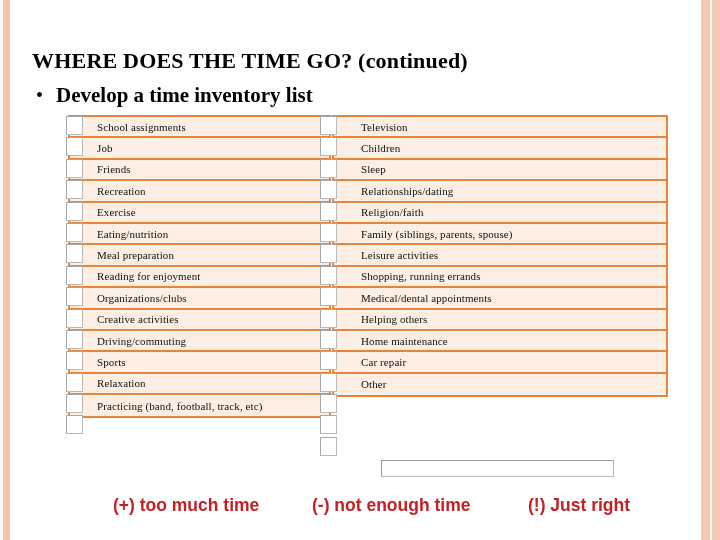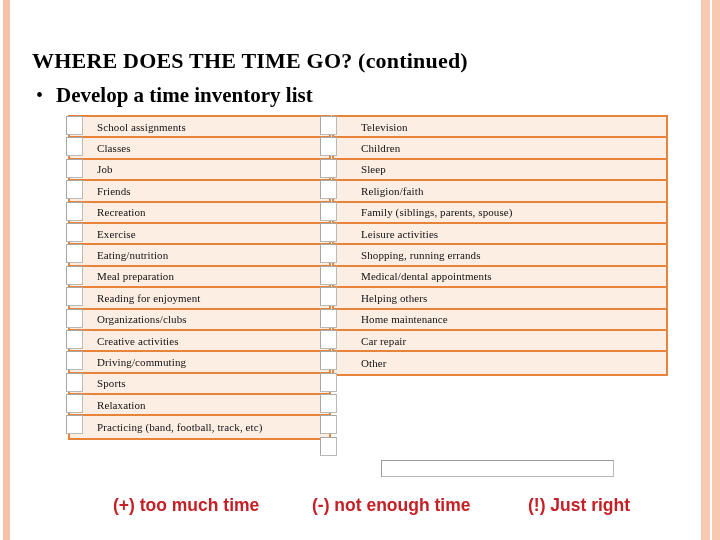--- a/index.html
+++ b/index.html
@@ -195,9 +195,6 @@
           <span class="inv-label">School assignments</span>
         </div>
         <div class="inv-row">
-          <span class="inv-label">Classes</span>
-        </div>
-        <div class="inv-row">
           <span class="inv-label">Job</span>
         </div>
         <div class="inv-row">

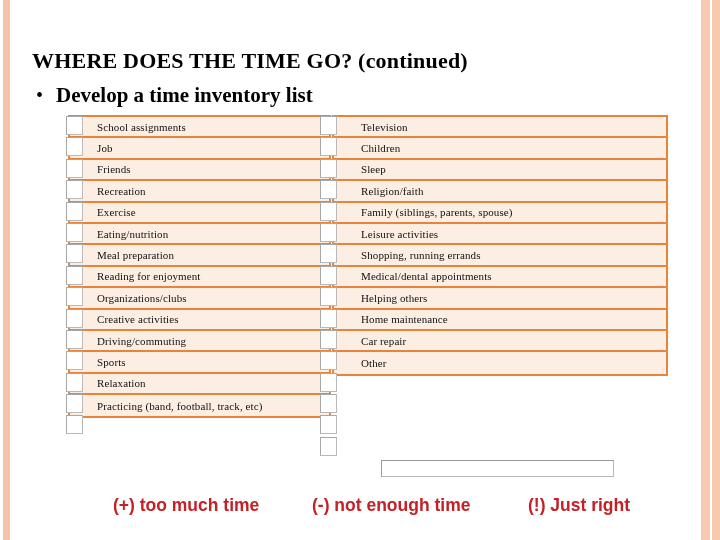--- a/index.html
+++ b/index.html
@@ -245,6 +245,9 @@
           <span class="inv-label">Sleep</span>
         </div>
         <div class="inv-row">
+          <span class="inv-label">Relationships/dating</span>
+        </div>
+        <div class="inv-row">
           <span class="inv-label">Religion/faith</span>
         </div>
         <div class="inv-row">

